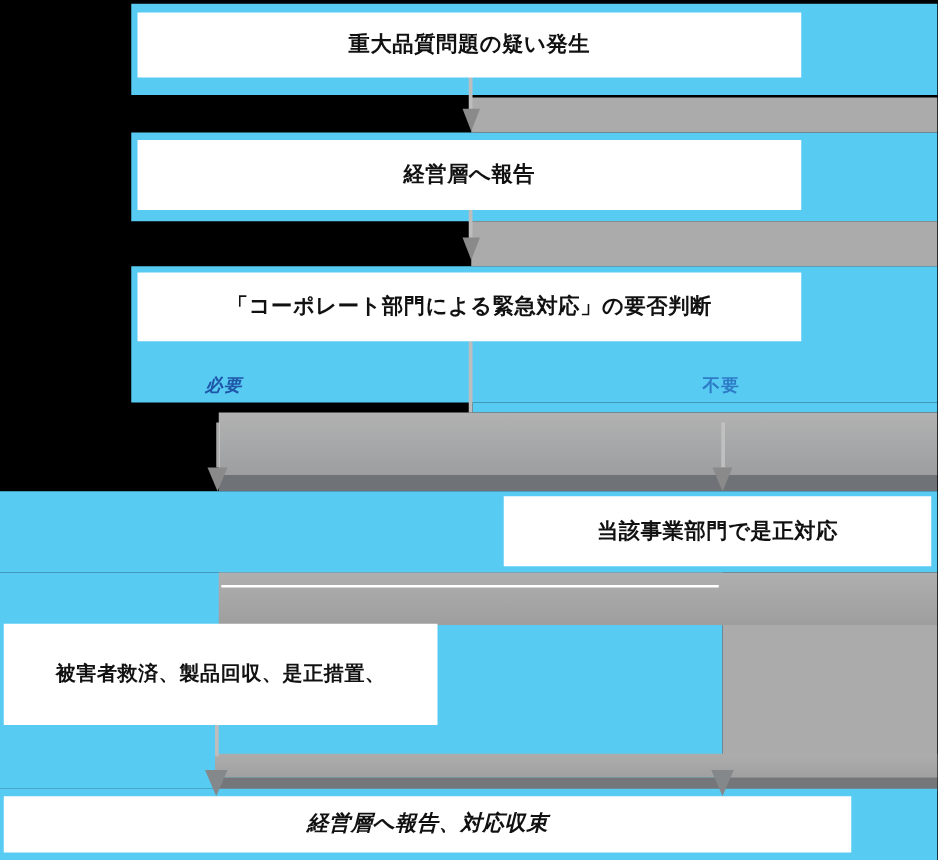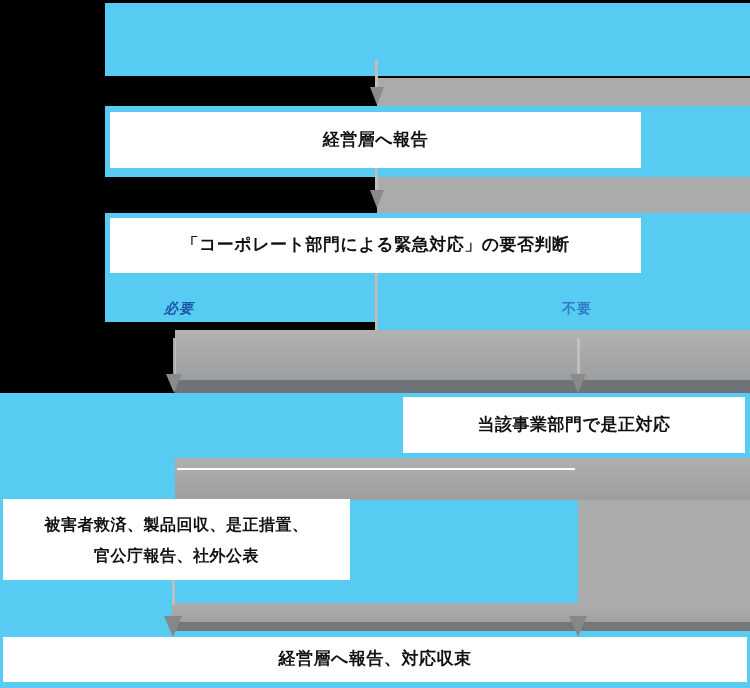--- a/index.html
+++ b/index.html
@@ -94,6 +94,7 @@
   <div class="tri low" style="left:164px;top:616px;"></div>
   <div class="tri low" style="left:569px;top:616px;"></div>
 
+  <div class="node" style="left:110px;top:10px;width:531px;height:52px;">重大品質問題の疑い発生</div>
 
   <div class="node" style="left:110px;top:218px;width:531px;height:55px;">「コーポレート部門による緊急対応」の要否判断</div>
 

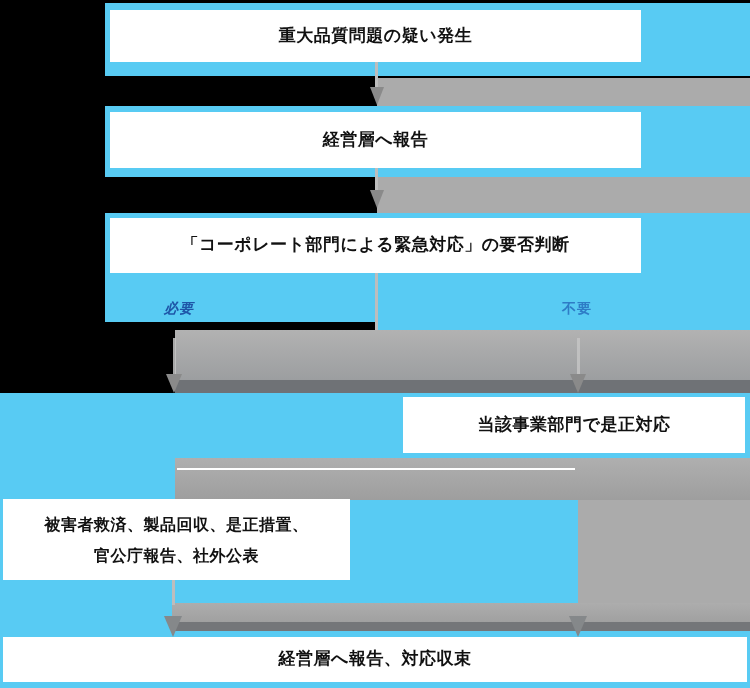--- a/index.html
+++ b/index.html
@@ -49,7 +49,7 @@
   .branch-label.yes{color:var(--label-yes);}
   .branch-label.no{color:var(--label-no);font-family:Liberation Serif, serif;}
   .wline{position:absolute;height:2px;background:var(--white-line);}
-  .two-line p{margin:4px;}
+  .two-line p{margin:16px;}
 </style>
 </head>
 <body>

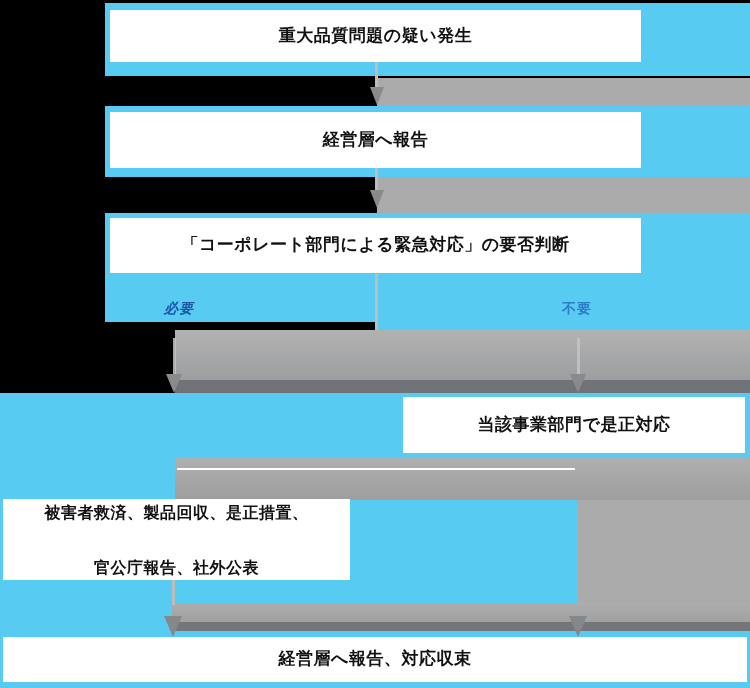--- a/index.html
+++ b/index.html
@@ -109,7 +109,6 @@
 
   <div class="node small two-line" style="left:3px;top:499px;width:347px;height:81px;flex-direction:column;justify-content:center;line-height:23px;">
     <p>被害者救済、製品回収、是正措置、</p>
-    <p>官公庁報告、社外公表</p>
   </div>
 
   <div class="node" style="left:3px;top:637px;width:744px;height:45px;">経営層へ報告、対応収束</div>

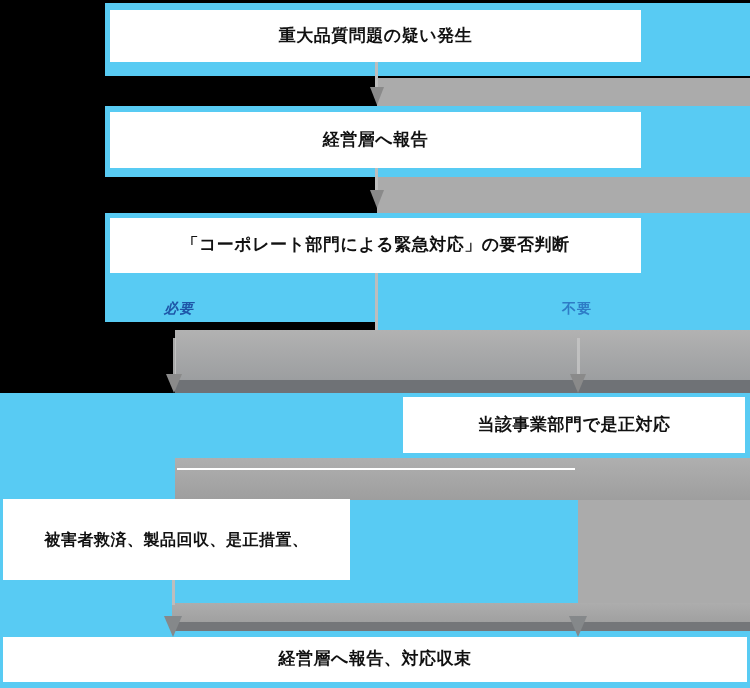--- a/index.html
+++ b/index.html
@@ -111,7 +111,7 @@
     <p>被害者救済、製品回収、是正措置、</p>
   </div>
 
-  <div class="node" style="left:3px;top:637px;width:744px;height:45px;">経営層へ報告、対応収束</div>
+  <div class="node" style="left:3px;top:637px;width:678px;height:45px;font-style:italic;">経営層へ報告、対応収束</div>
 
 </div>
 

